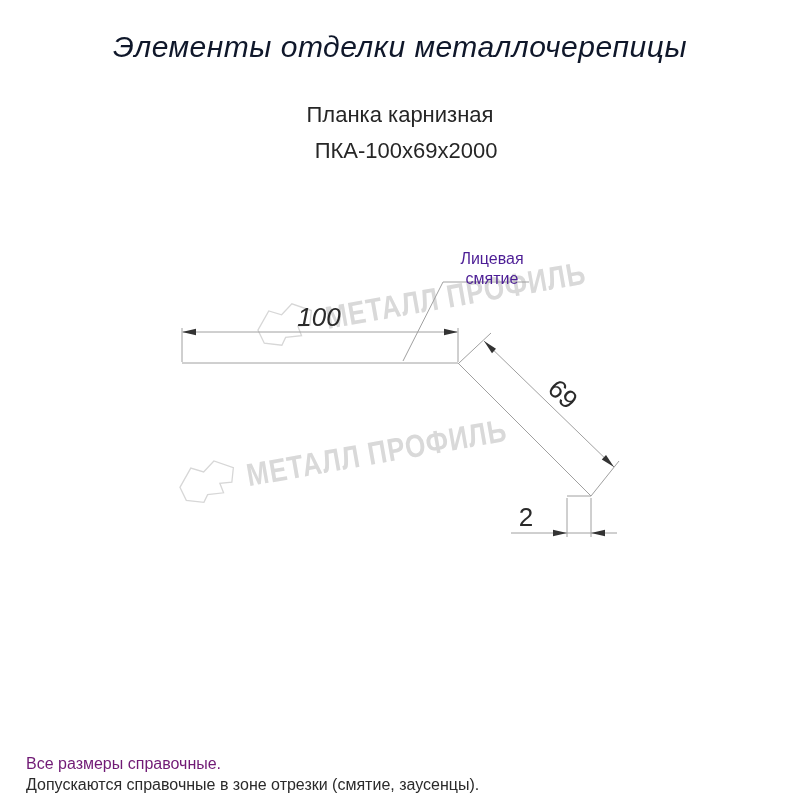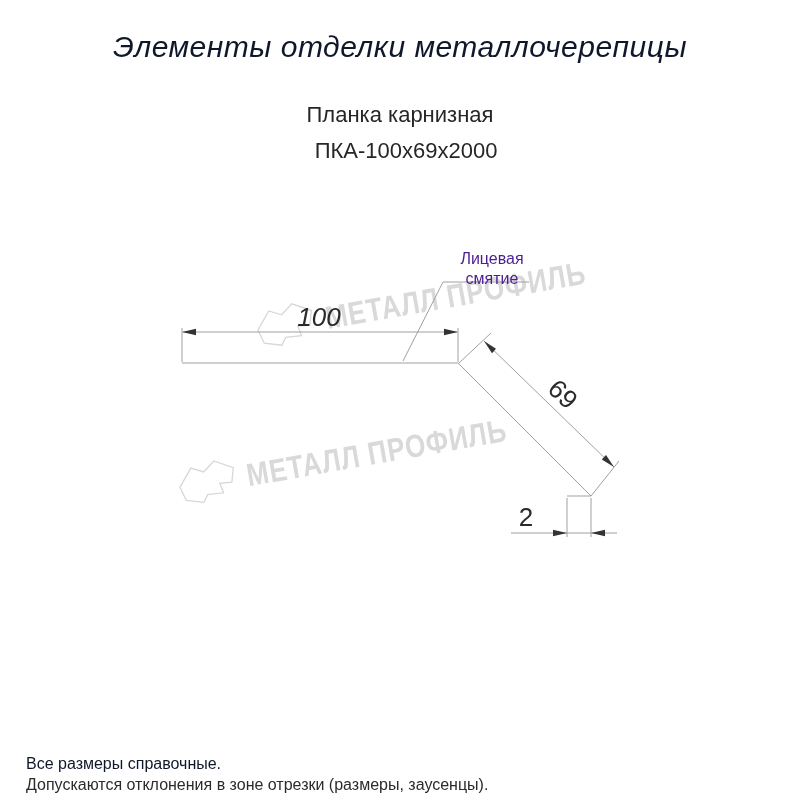--- a/index.html
+++ b/index.html
@@ -43,7 +43,7 @@
     font-size:32px;font-weight:bold;color:#d9d9d9;letter-spacing:1px;
     transform:scaleX(0.82);transform-origin:left center;white-space:nowrap;
   }
-  .footer-line1{left:26px;top:754px;font-size:16px;line-height:1.2;color:#0f172a;}
+  .footer-line1{left:26px;top:754px;font-size:16px;line-height:1.2;color:#701a75;}
   .footer-line2{left:26px;top:775px;font-size:16px;line-height:1.2;color:#2b2b2b;}
 </style>
 </head>

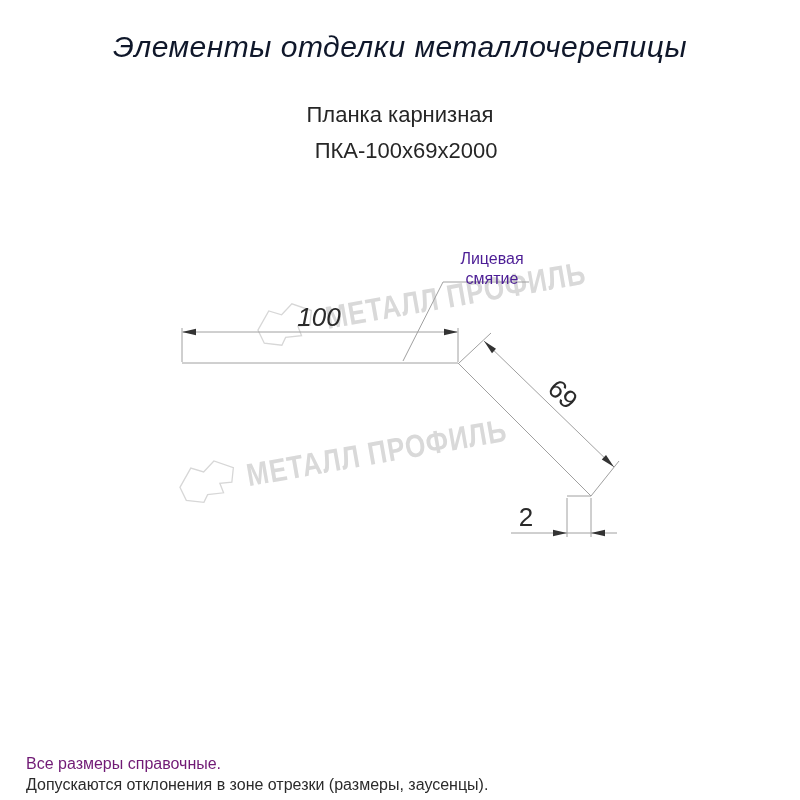--- a/index.html
+++ b/index.html
@@ -126,7 +126,7 @@
   </div>
 
   <div class="abs footer-line1">Все размеры справочные.</div>
-  <div class="abs footer-line2">Допускаются отклонения в зоне отрезки (размеры, заусенцы).</div>
+  <div class="abs footer-line2">Допускаются справочные в зоне отрезки (смятие, заусенцы).</div>
 
 </div>
 

